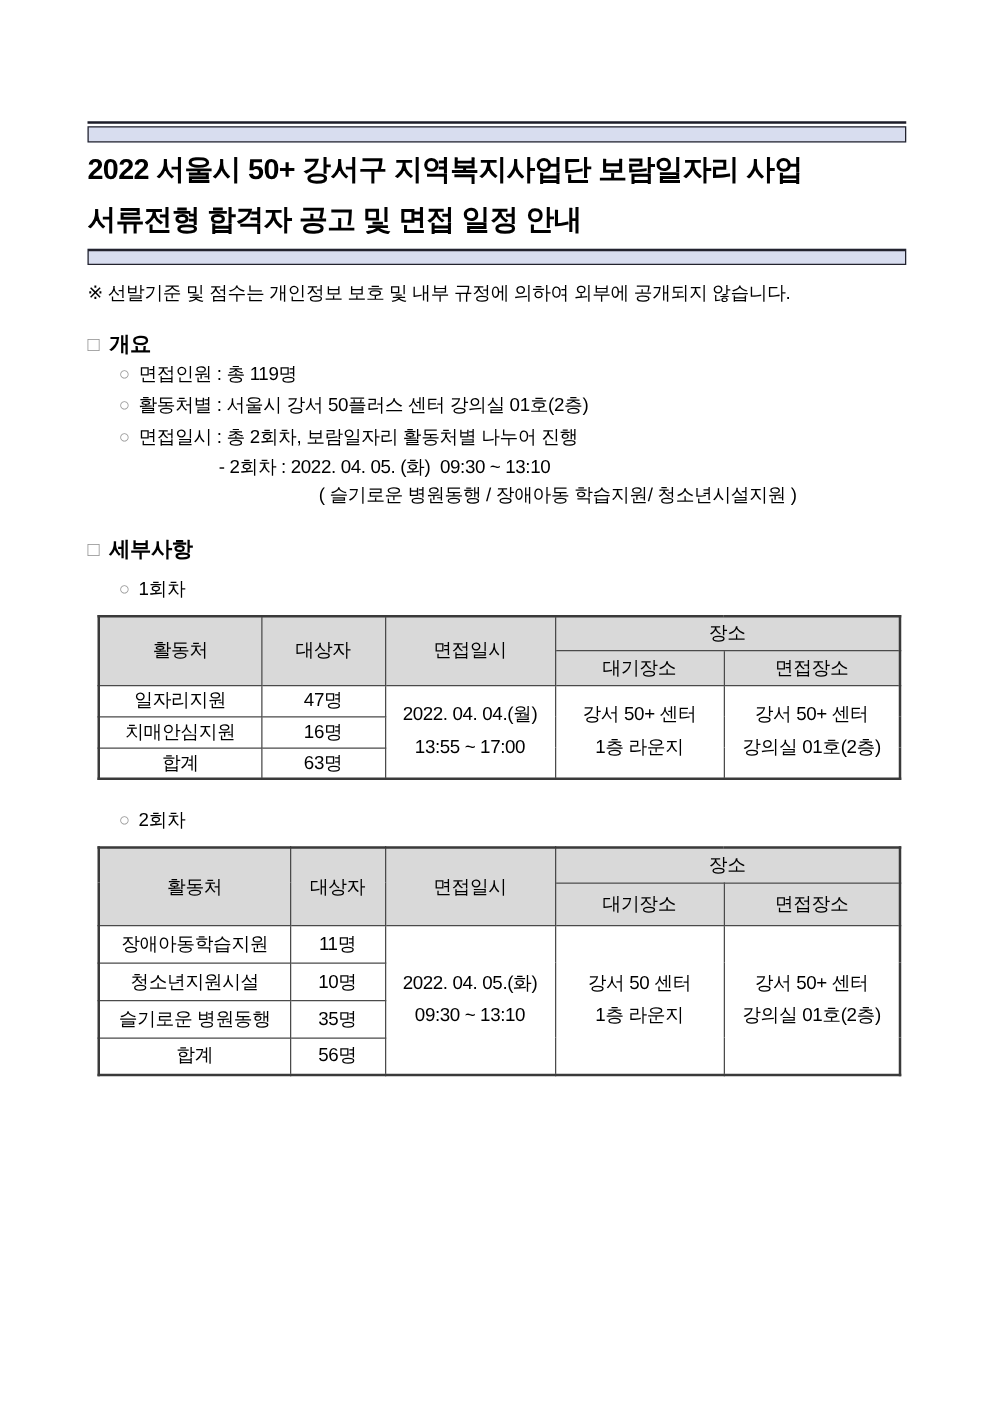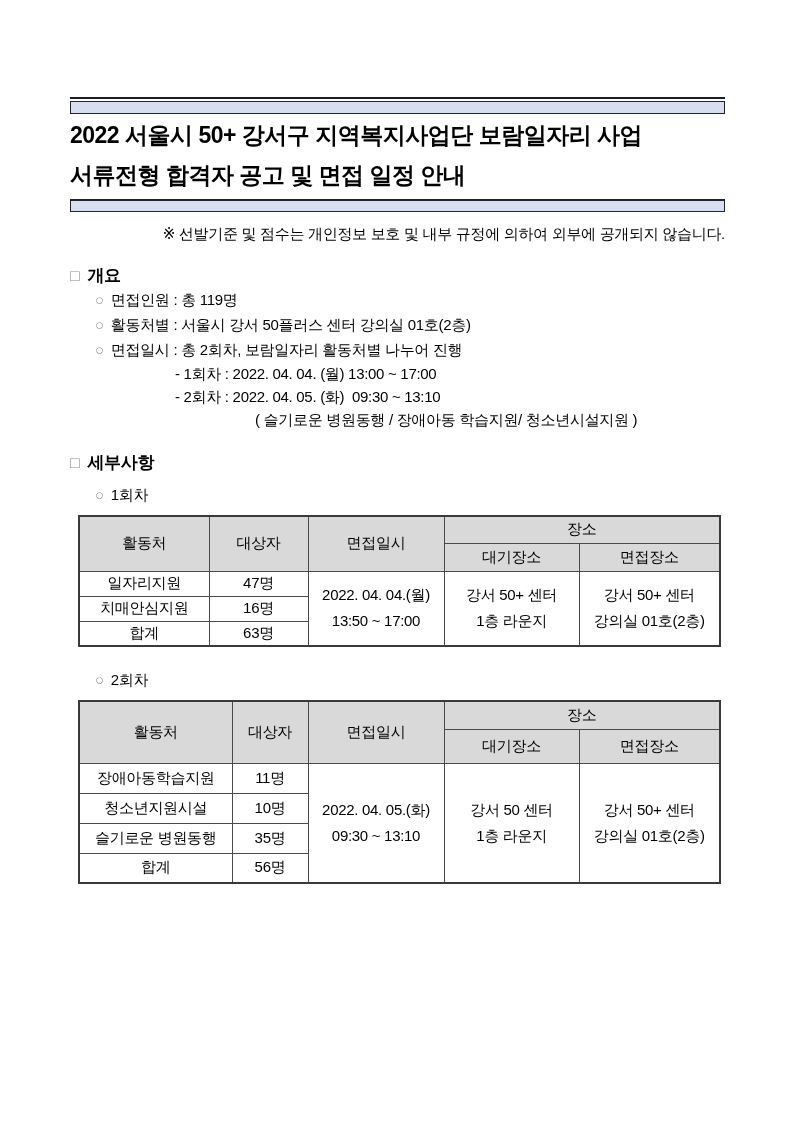--- a/index.html
+++ b/index.html
@@ -31,7 +31,7 @@
   }
 
   
-  .privacy-note { margin-top:13px; font-size:15px; letter-spacing:-0.3px;text-align:right; }
+  .privacy-note { margin-top:13px; font-size:15px; letter-spacing:-0.3px; }
 
   
   .section-heading { margin-top:20px; font-size:17px; font-weight:700; letter-spacing:-0.3px; }

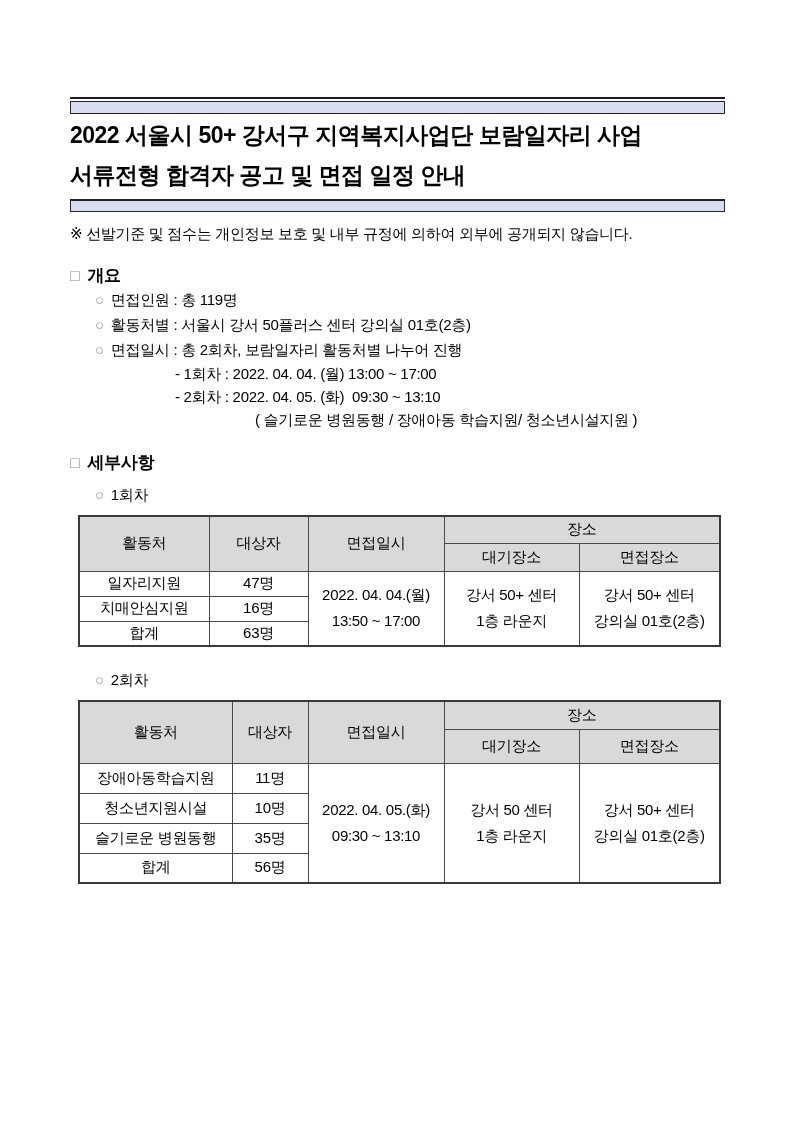--- a/index.html
+++ b/index.html
@@ -90,7 +90,6 @@
   <div class="ov-item"><span class="marker">○</span><span>활동처별 : 서울시 강서 50플러스 센터 강의실 01호(2층)</span></div>
   <div class="ov-item"><span class="marker">○</span><span>면접일시 : 총 2회차, 보람일자리 활동처별 나누어 진행</span></div>
 
-  <div class="ov-dash">- 1회차 : 2022. 04. 04. (월) 13:00 ~ 17:00</div>
   <div class="ov-dash">- 2회차 : 2022. 04. 05. (화)  09:30 ~ 13:10</div>
   <div class="ov-detail">( 슬기로운 병원동행 / 장애아동 학습지원/ 청소년시설지원 )</div>
 

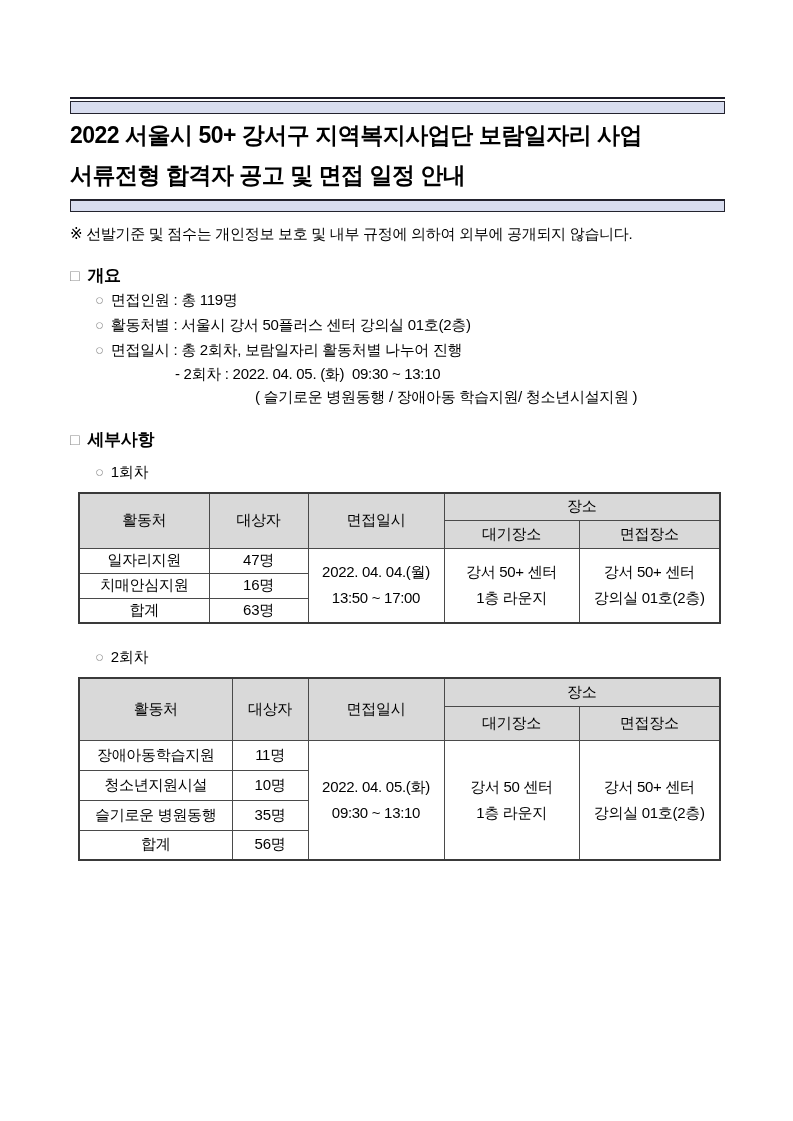--- a/index.html
+++ b/index.html
@@ -121,7 +121,7 @@
       <td>47명</td>
       <td rowspan="3">
         <div class="cell-line">2022. 04. 04.(월)</div>
-        <div class="cell-line">13:50 ~ 17:00</div>
+        <div class="cell-line">13:55 ~ 17:00</div>
       </td>
       <td rowspan="3">
         <div class="cell-line">강서 50+ 센터</div>

